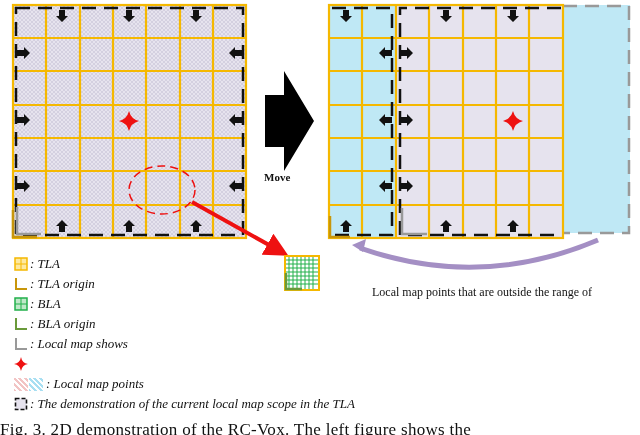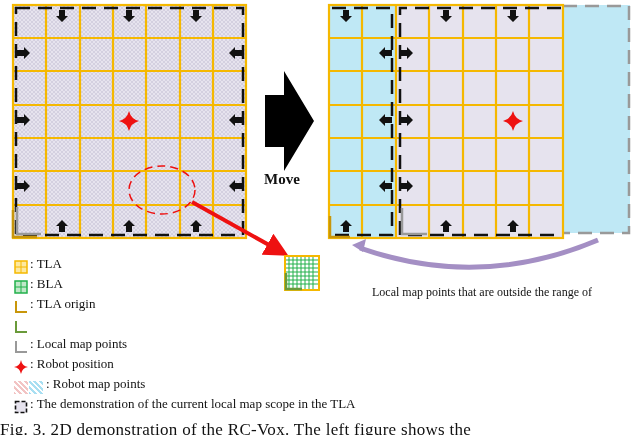--- a/index.html
+++ b/index.html
@@ -17,7 +17,7 @@
   .legend { position:absolute; left:14px; top:254px; font-size:13px; line-height:20px; }
   .legend-row { display:flex; align-items:flex-end; height:20px; white-space:nowrap; }
   .legend-row .ico { width:14px; height:14px; margin-right:2px; display:inline-block; position:relative; }
-  .move-label { position:absolute; left:264px; top:171px; font-weight:bold; font-size:15px; }
+  .move-label { position:absolute; left:264px; top:171px; font-weight:bold; font-size:11px; }
   .remap-note { position:absolute; left:352px; top:283px; width:260px; text-align:center; font-size:12px; line-height:18px; }
   .caption { position:absolute; left:0; top:420px; width:640px; font-size:17px; white-space:nowrap; letter-spacing:0.3px; }
 </style>

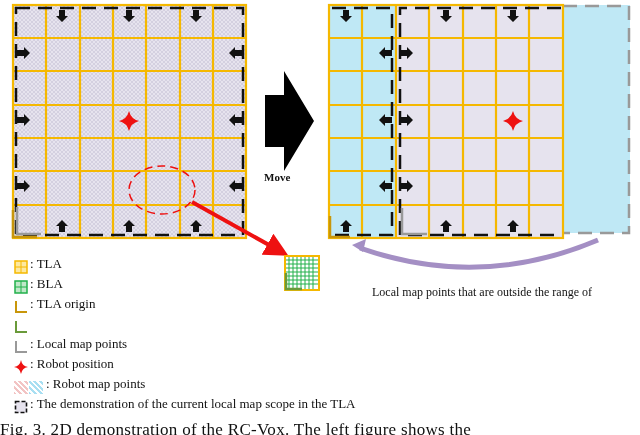--- a/index.html
+++ b/index.html
@@ -15,7 +15,7 @@
     background-size:4px 4px; background-position:0 0, 2px 2px;
   }
   .legend { position:absolute; left:14px; top:254px; font-size:13px; line-height:20px; }
-  .legend-row { display:flex; align-items:flex-end; height:20px; white-space:nowrap; }
+  .legend-row { display:flex; align-items:center; height:20px; white-space:nowrap;font-style:italic; }
   .legend-row .ico { width:14px; height:14px; margin-right:2px; display:inline-block; position:relative; }
   .move-label { position:absolute; left:264px; top:171px; font-weight:bold; font-size:11px; }
   .remap-note { position:absolute; left:352px; top:283px; width:260px; text-align:center; font-size:12px; line-height:18px; }

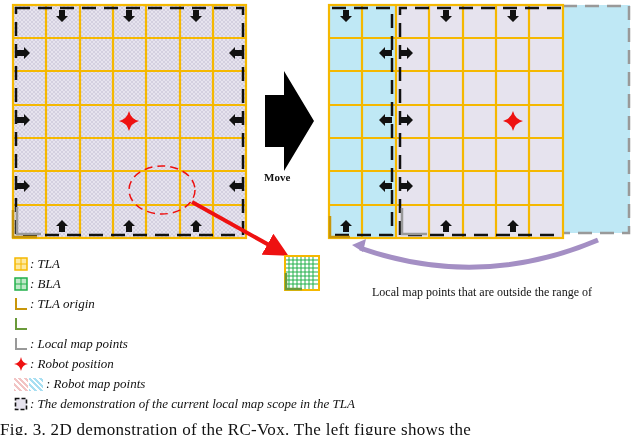--- a/index.html
+++ b/index.html
@@ -167,17 +167,17 @@
   </div>
   <div class="legend-row">
     <svg class="ico" width="14" height="14">
+        <path d="M2,1 v11 h11" fill="none" stroke="#c8960a" stroke-width="2"></path>
+      </svg>
+    <span>: TLA origin</span>
+  </div>
+  <div class="legend-row">
+    <svg class="ico" width="14" height="14">
         <rect x="1" y="1" width="12" height="12" fill="#bfe8c8" stroke="#22b04b" stroke-width="1.5"></rect>
         <line x1="7" y1="1" x2="7" y2="13" stroke="#22b04b"></line>
         <line x1="1" y1="7" x2="13" y2="7" stroke="#22b04b"></line>
       </svg>
     <span>: BLA</span>
-  </div>
-  <div class="legend-row">
-    <svg class="ico" width="14" height="14">
-        <path d="M2,1 v11 h11" fill="none" stroke="#c8960a" stroke-width="2"></path>
-      </svg>
-    <span>: TLA origin</span>
   </div>
   <div class="legend-row">
     <svg class="ico" width="14" height="14">

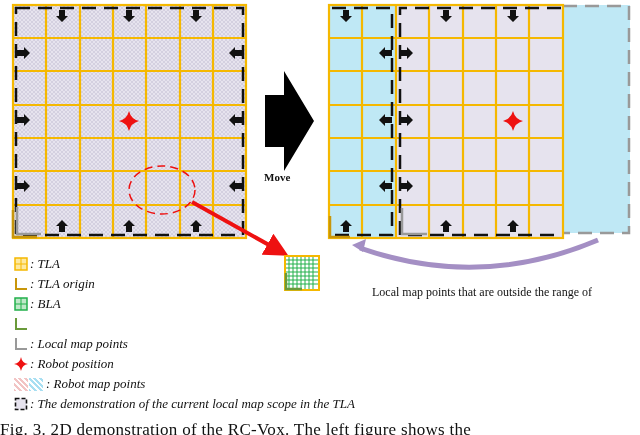--- a/index.html
+++ b/index.html
@@ -183,6 +183,7 @@
     <svg class="ico" width="14" height="14">
         <path d="M2,1 v11 h11" fill="none" stroke="#6a9a3a" stroke-width="2"></path>
       </svg>
+    <span>: BLA origin</span>
   </div>
   <div class="legend-row">
     <svg class="ico" width="14" height="14">

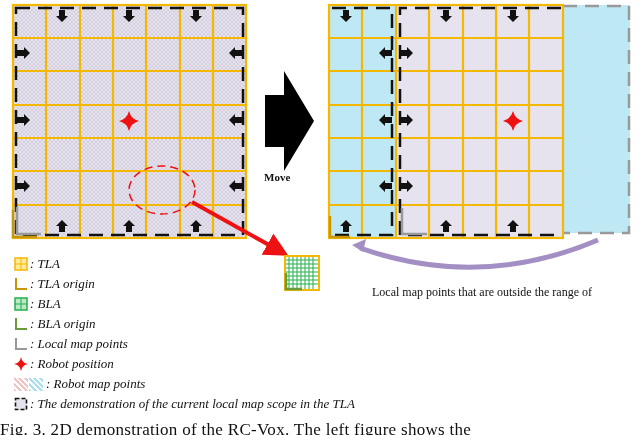--- a/index.html
+++ b/index.html
@@ -189,7 +189,7 @@
     <svg class="ico" width="14" height="14">
         <path d="M2,1 v11 h11" fill="none" stroke="#999" stroke-width="2"></path>
       </svg>
-    <span>: Local map points</span>
+    <span>: Local map shows</span>
   </div>
   <div class="legend-row">
     <svg class="ico" width="14" height="14">

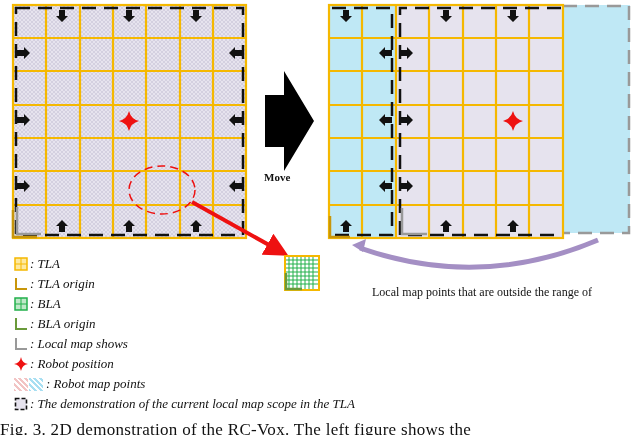--- a/index.html
+++ b/index.html
@@ -195,7 +195,6 @@
     <svg class="ico" width="14" height="14">
         <path d="M7,0 Q8,6 14,7 Q8,8 7,14 Q6,8 0,7 Q6,6 7,0z" fill="#ee1111"></path>
       </svg>
-    <span>: Robot position</span>
   </div>
   <div class="legend-row">
     <span class="ico" style="width:30px;height:13px;margin-right:2px;">

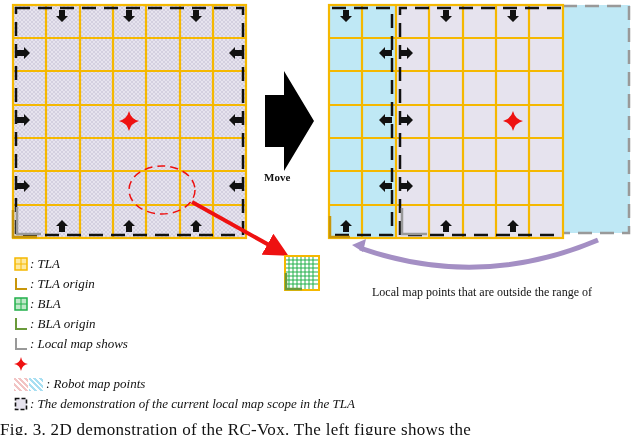--- a/index.html
+++ b/index.html
@@ -201,7 +201,7 @@
       <span style="position:absolute;left:0;top:0;width:14px;height:13px;background:repeating-linear-gradient(45deg,#f2c4c4 0 2px,#fff 2px 4px);"></span>
       <span style="position:absolute;left:15px;top:0;width:14px;height:13px;background:repeating-linear-gradient(45deg,#a8dff2 0 2px,#fff 2px 4px);"></span>
     </span>
-    <span>: Robot map points</span>
+    <span>: Local map points</span>
   </div>
   <div class="legend-row">
     <svg class="ico" width="14" height="14">

